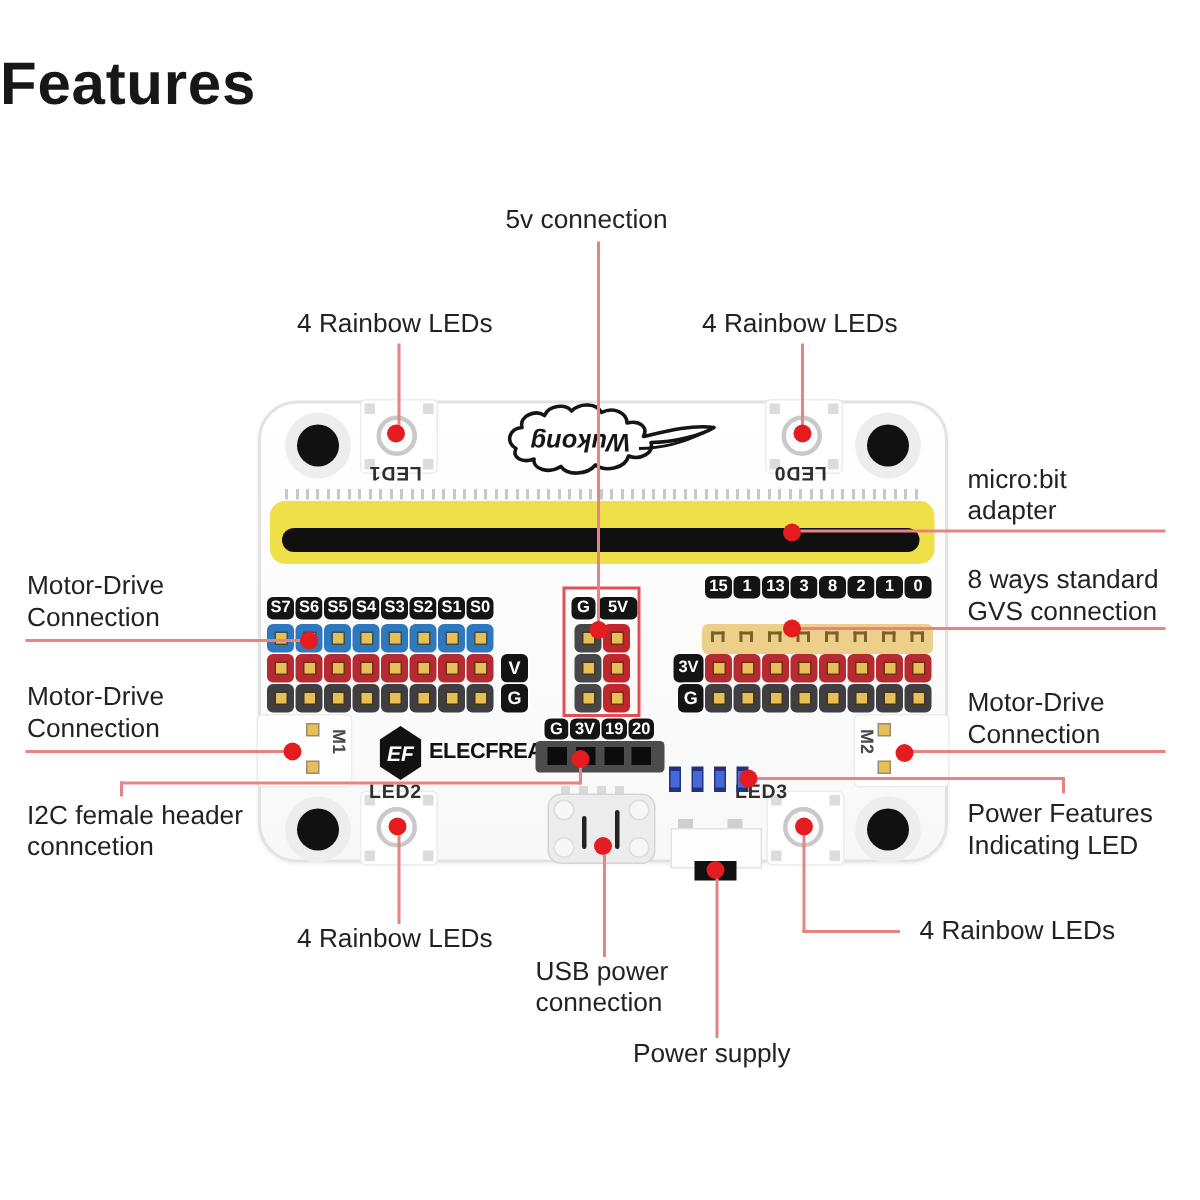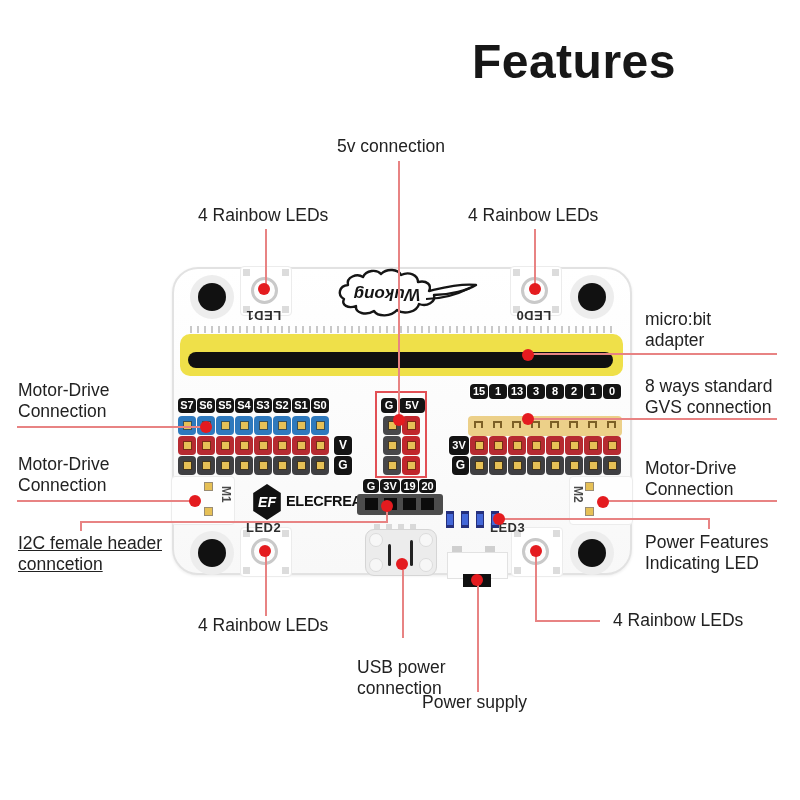--- a/index.html
+++ b/index.html
@@ -6,7 +6,7 @@
   body{width:800px;height:800px;background:#ffffff;font-family:"Liberation Sans","DejaVu Sans",sans-serif;position:relative;overflow:hidden;}
   .abs{position:absolute;}
   
-  #title{left:0;top:34px;width:676px;text-align:right;font-size:48px;font-weight:800;color:#171717;letter-spacing:0.5px;}
+  #title{left:0;top:34px;width:676px;text-align:left;font-size:40px;font-weight:800;color:#171717;letter-spacing:0.5px;}
   
   .lbl{font-size:17.5px;line-height:21px;color:#222;white-space:pre-line;font-weight:500;}
   

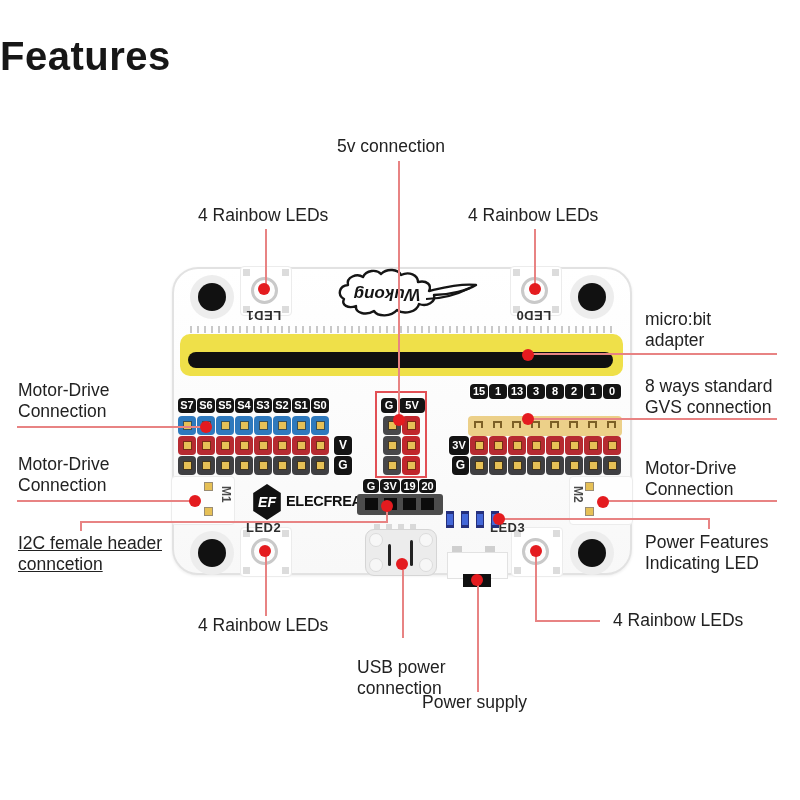--- a/index.html
+++ b/index.html
@@ -329,7 +329,7 @@
 Connection</div>
 <div class="abs lbl" style="left:645px;top:458px;">Motor-Drive
 Connection</div>
-<div class="abs lbl" style="left:18px;top:533px;text-decoration:underline;">I2C female header
+<div class="abs lbl" style="left:18px;top:533px;">I2C female header
 conncetion</div>
 <div class="abs lbl" style="left:645px;top:532px;">Power Features
 Indicating LED</div>

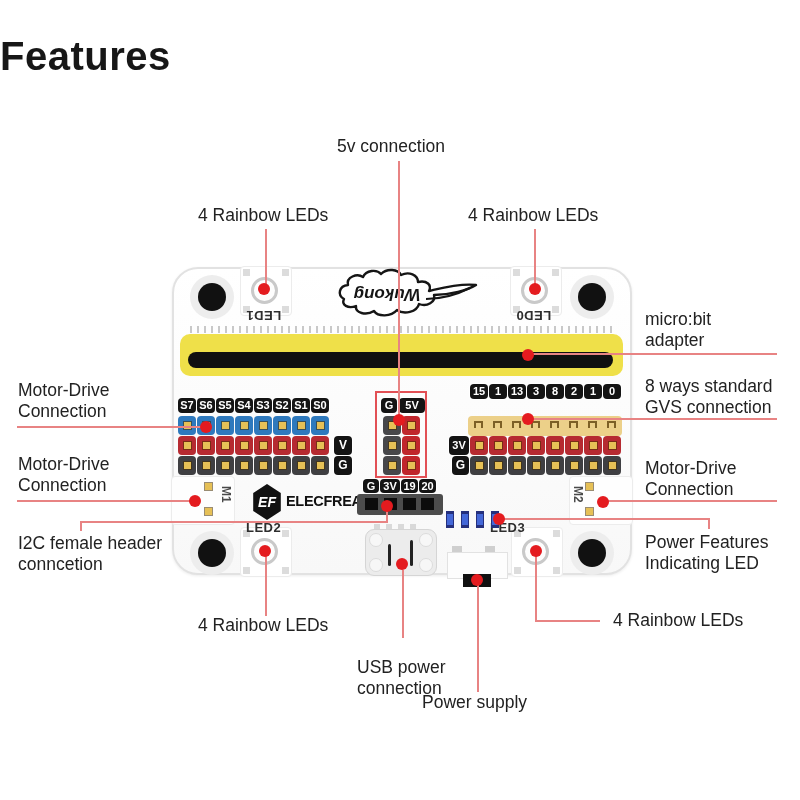--- a/index.html
+++ b/index.html
@@ -335,7 +335,7 @@
 Indicating LED</div>
 <div class="abs lbl" style="left:198px;top:615px;">4 Rainbow LEDs</div>
 <div class="abs lbl" style="left:613px;top:610px;">4 Rainbow LEDs</div>
-<div class="abs lbl" style="left:357px;top:637px;margin-top:20px;">USB power
+<div class="abs lbl" style="left:357px;top:637px;">USB power
 connection</div>
 <div class="abs lbl" style="left:422px;top:692px;">Power supply</div>
 

